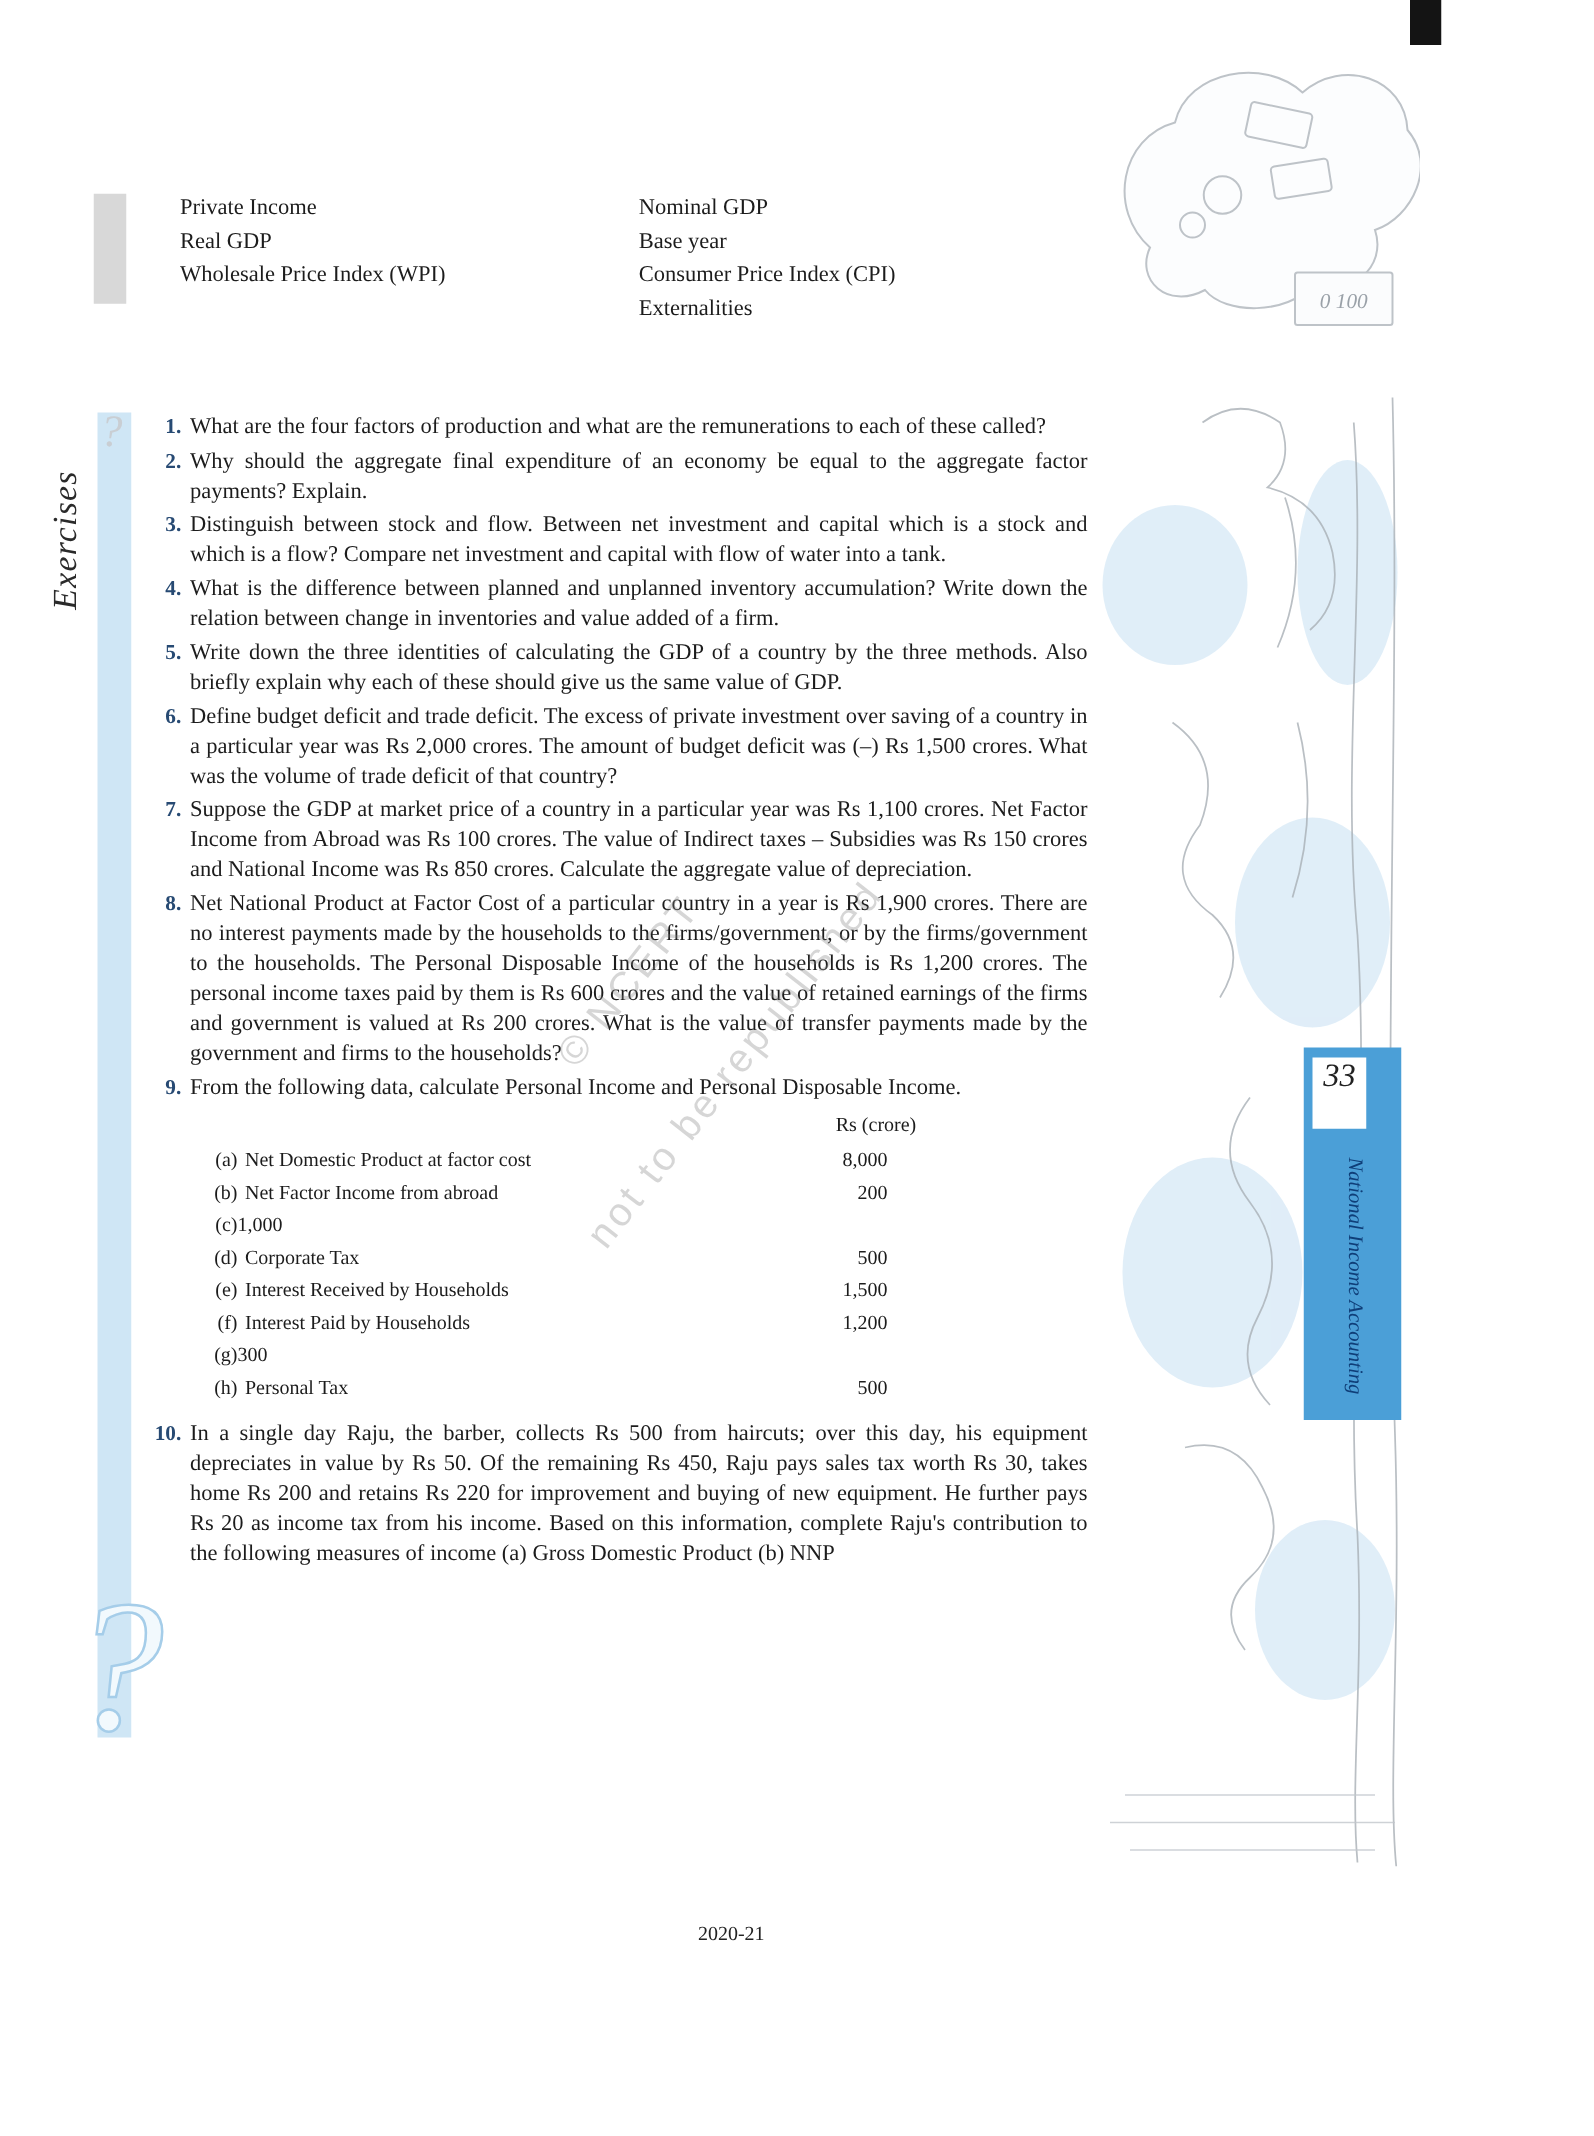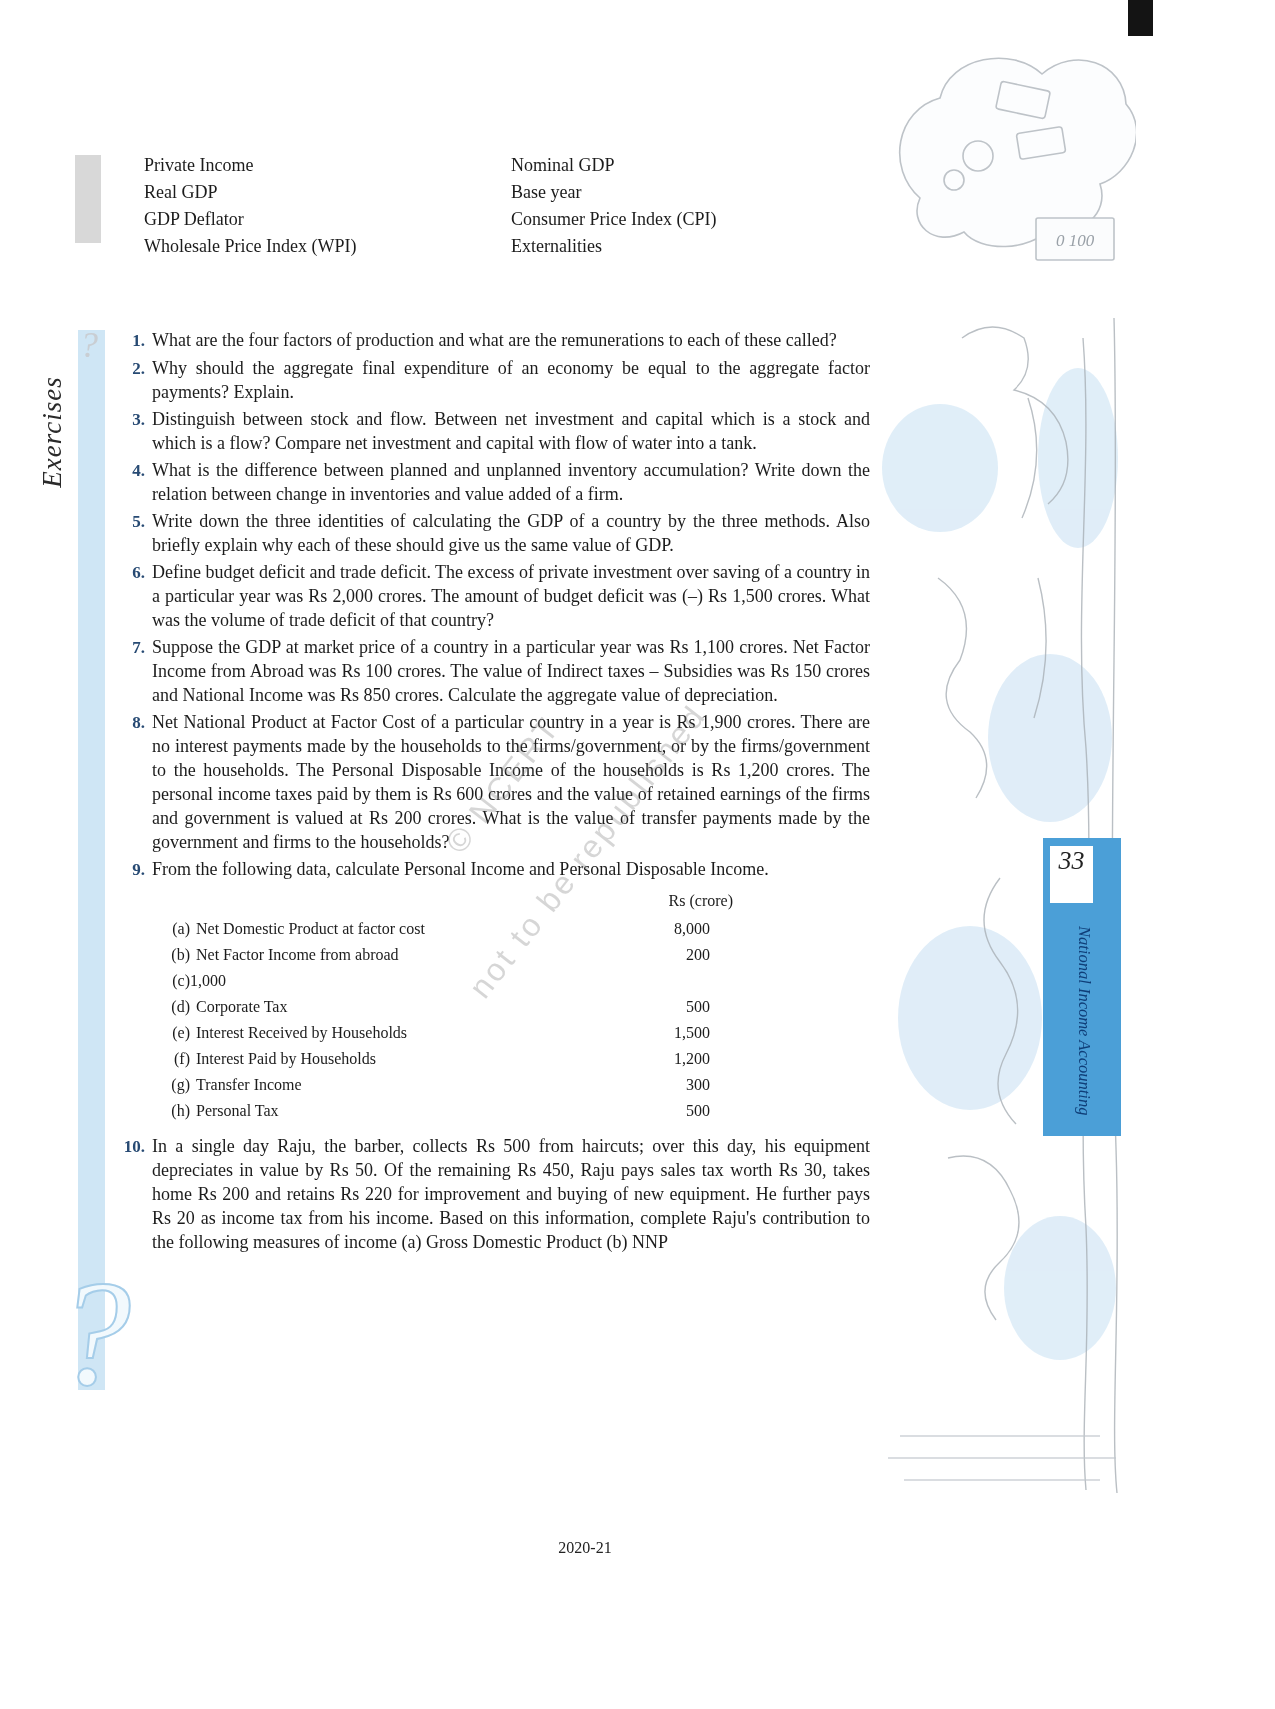--- a/index.html
+++ b/index.html
@@ -86,7 +86,6 @@
 
         <div class="term">Real GDP</div>
 
-        <div class="term">GDP Deflator</div>
 
         <div class="term">Wholesale Price Index (WPI)</div>
       </div>

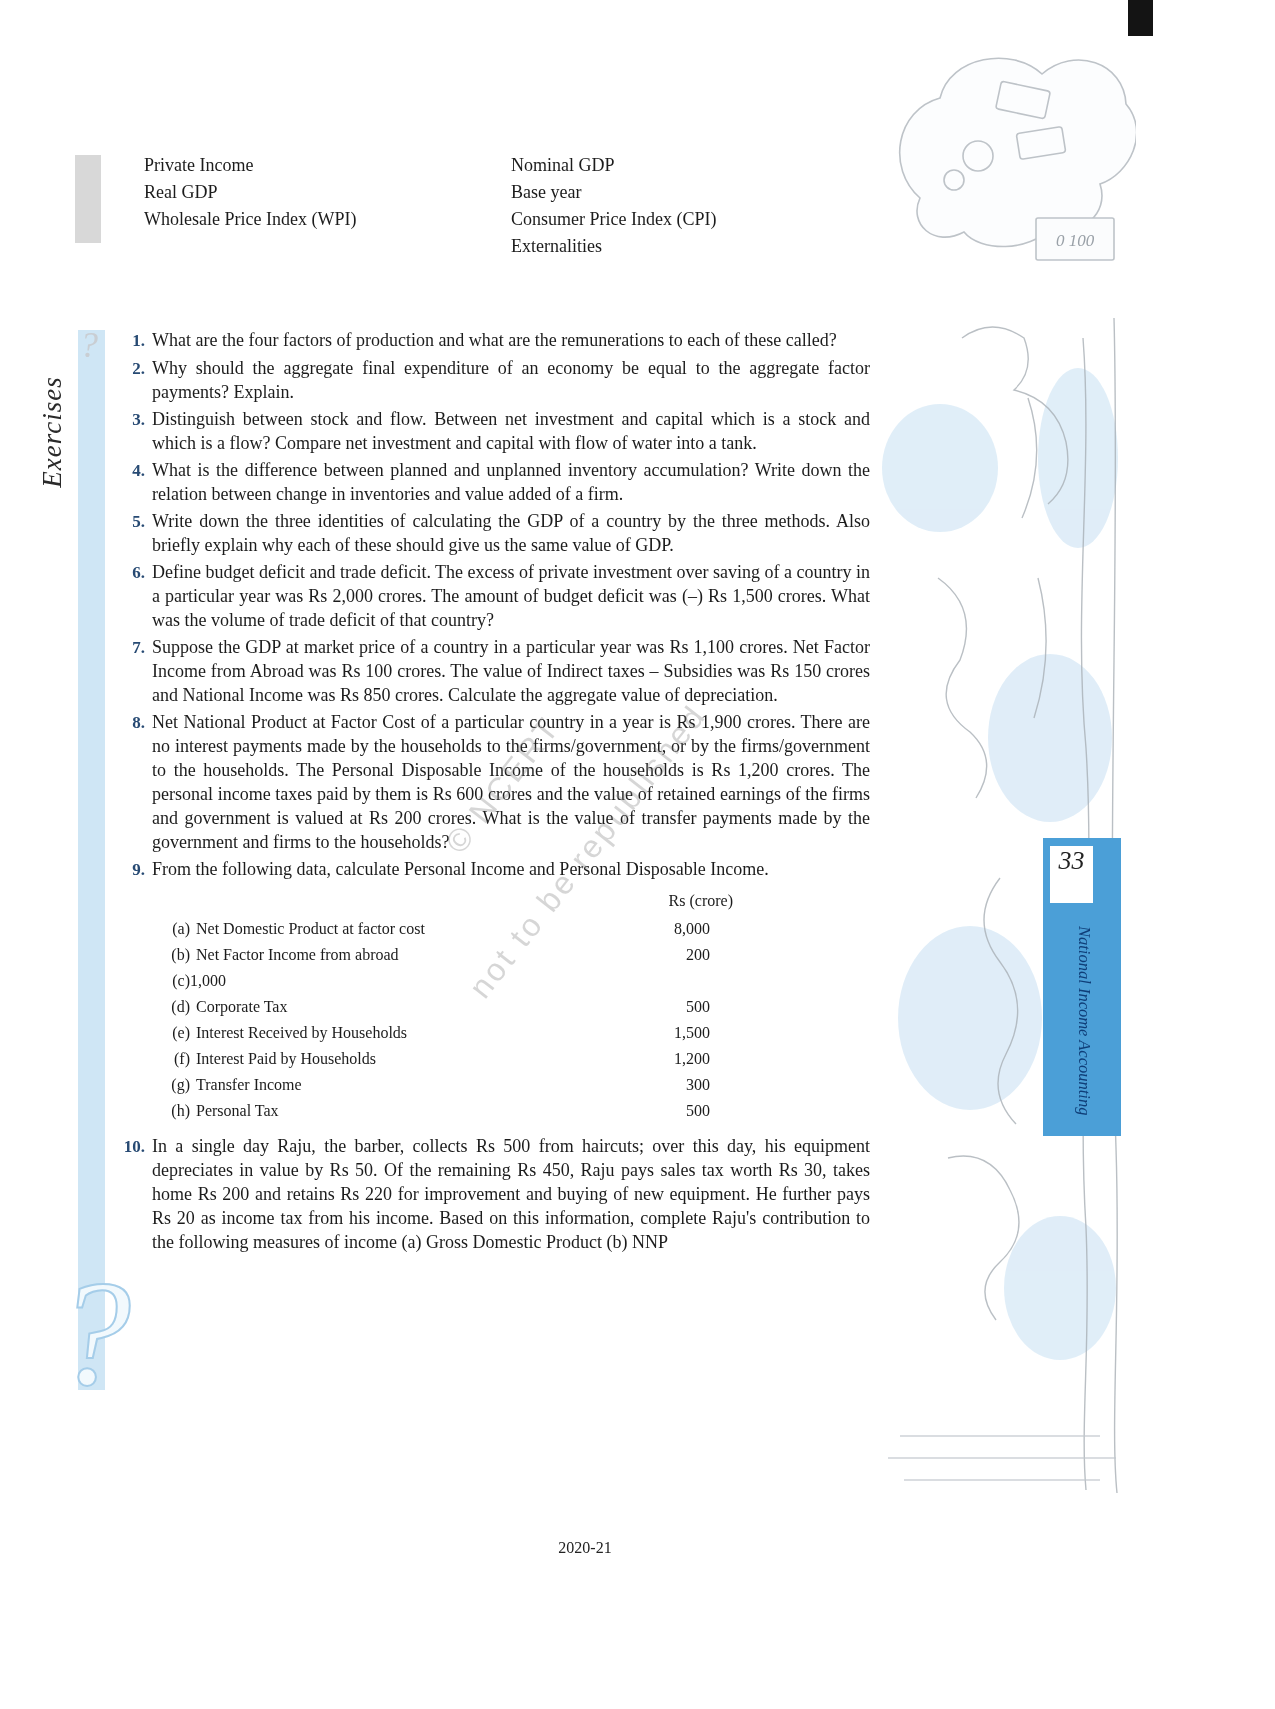--- a/index.html
+++ b/index.html
@@ -201,7 +201,6 @@
 
           <div class="q9-row">
             <span class="q9-label">(g)</span>
-            <span class="q9-item">Transfer Income</span>
             <span class="q9-value">300</span>
           </div>
 

